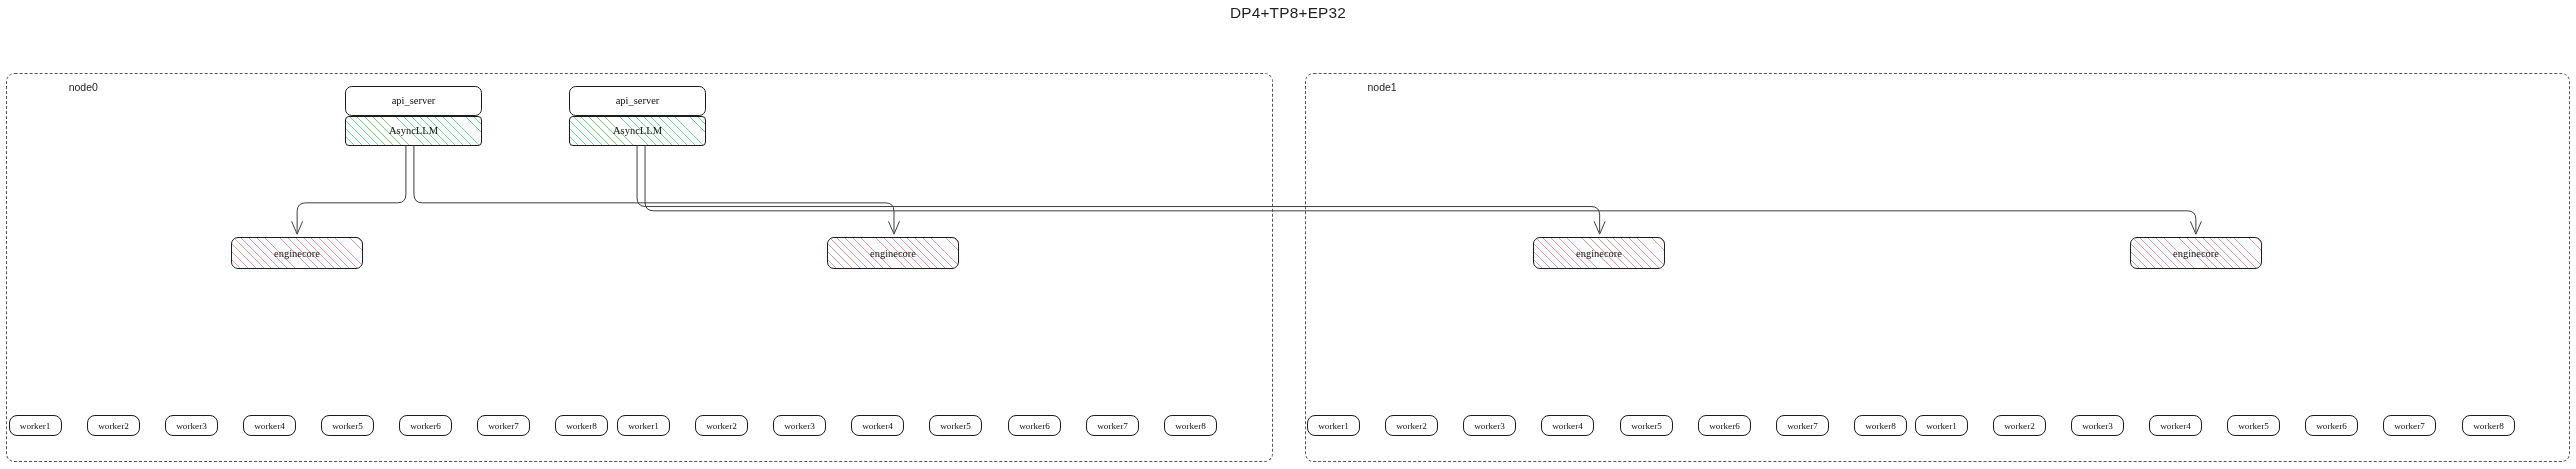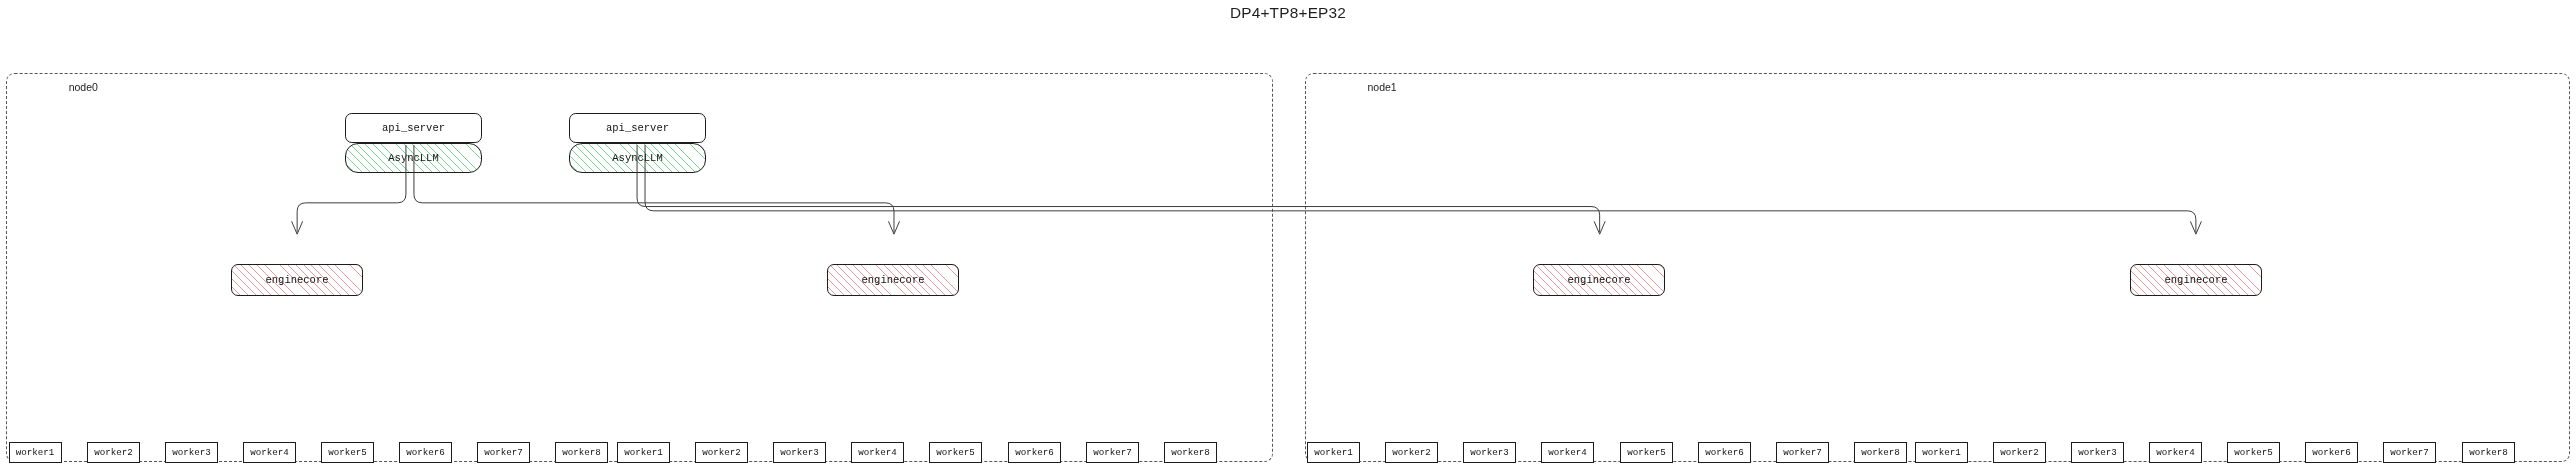--- a/index.html
+++ b/index.html
@@ -65,9 +65,8 @@
     font-size: 10.5px;
     color: #121212;
     background: #ffffff;
-    font-family: Liberation Mono, monospace;
+    font-family: Liberation Serif, serif;
     white-space: nowrap;
-    margin-top: 27px;
   }
 
   

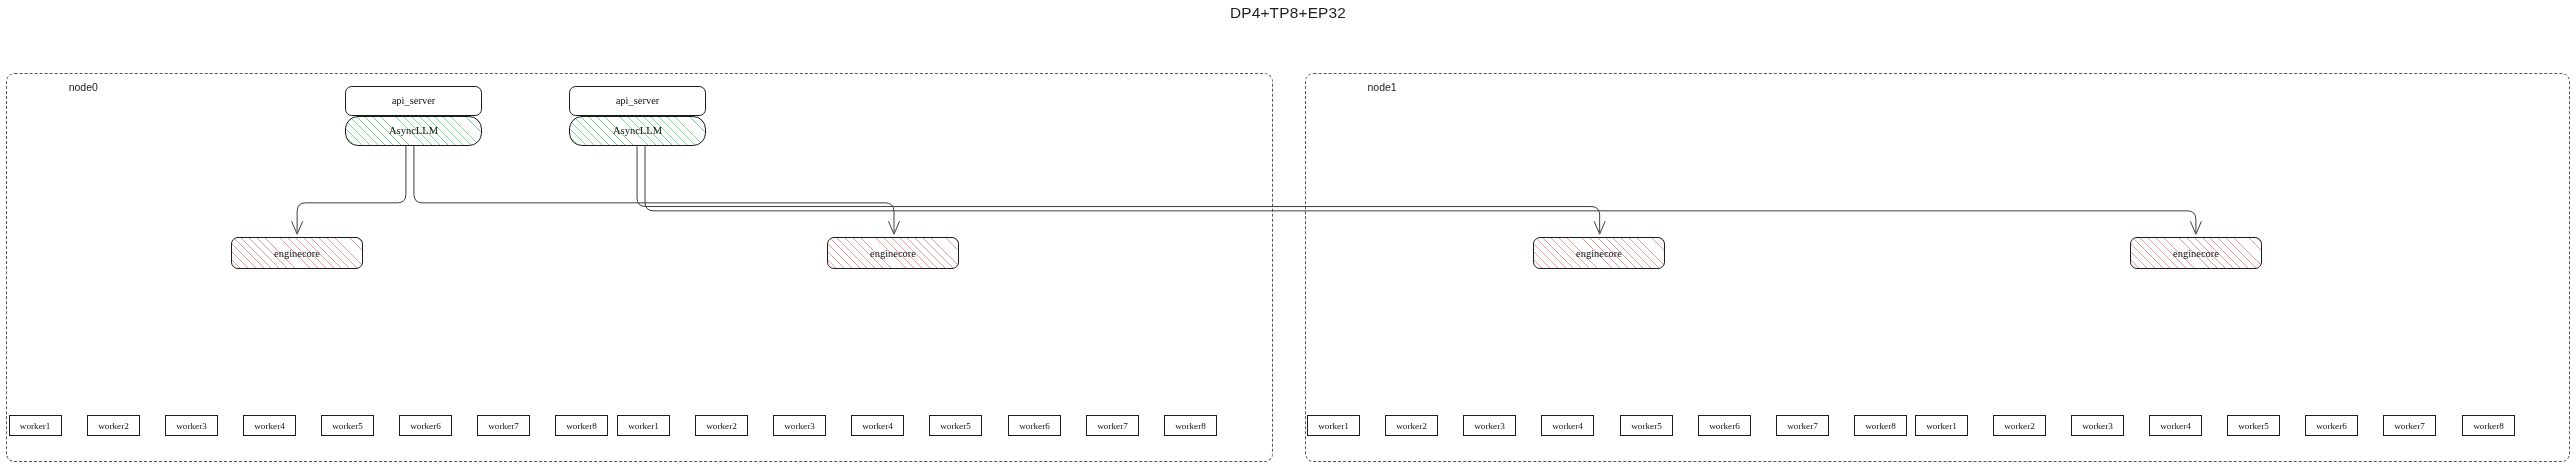--- a/index.html
+++ b/index.html
@@ -77,7 +77,7 @@
 
   
   .box-asyncllm {
-    border-radius: 13px;
+    border-radius: 4px;
     background-color: #ffffff;
     background-image: repeating-linear-gradient(
       45deg,

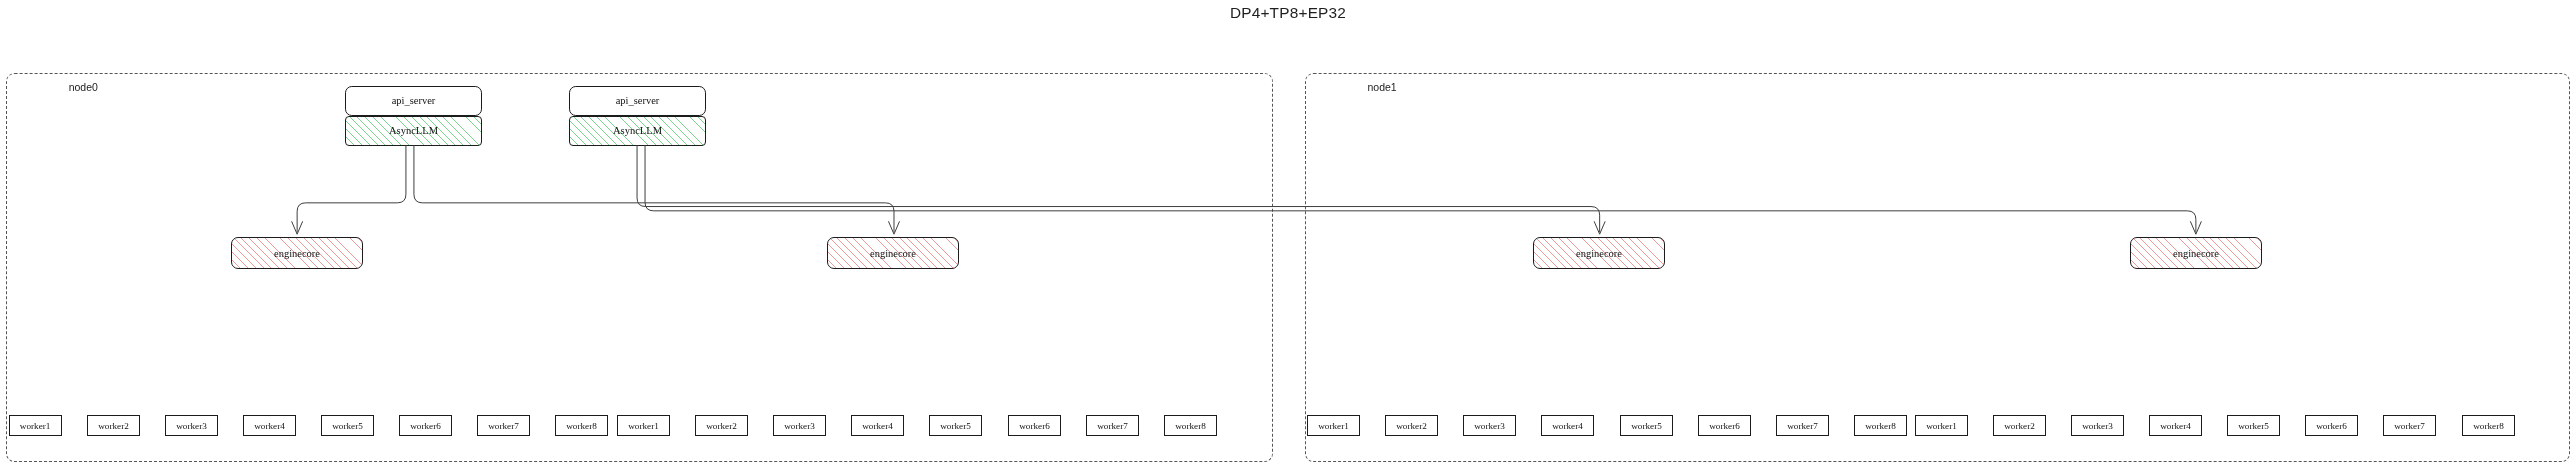--- a/index.html
+++ b/index.html
@@ -103,7 +103,7 @@
 
   
   .box-worker {
-    border-radius: 0;
+    border-radius: 8px;
     font-size: 9.2px;
     background: #ffffff;
   }

